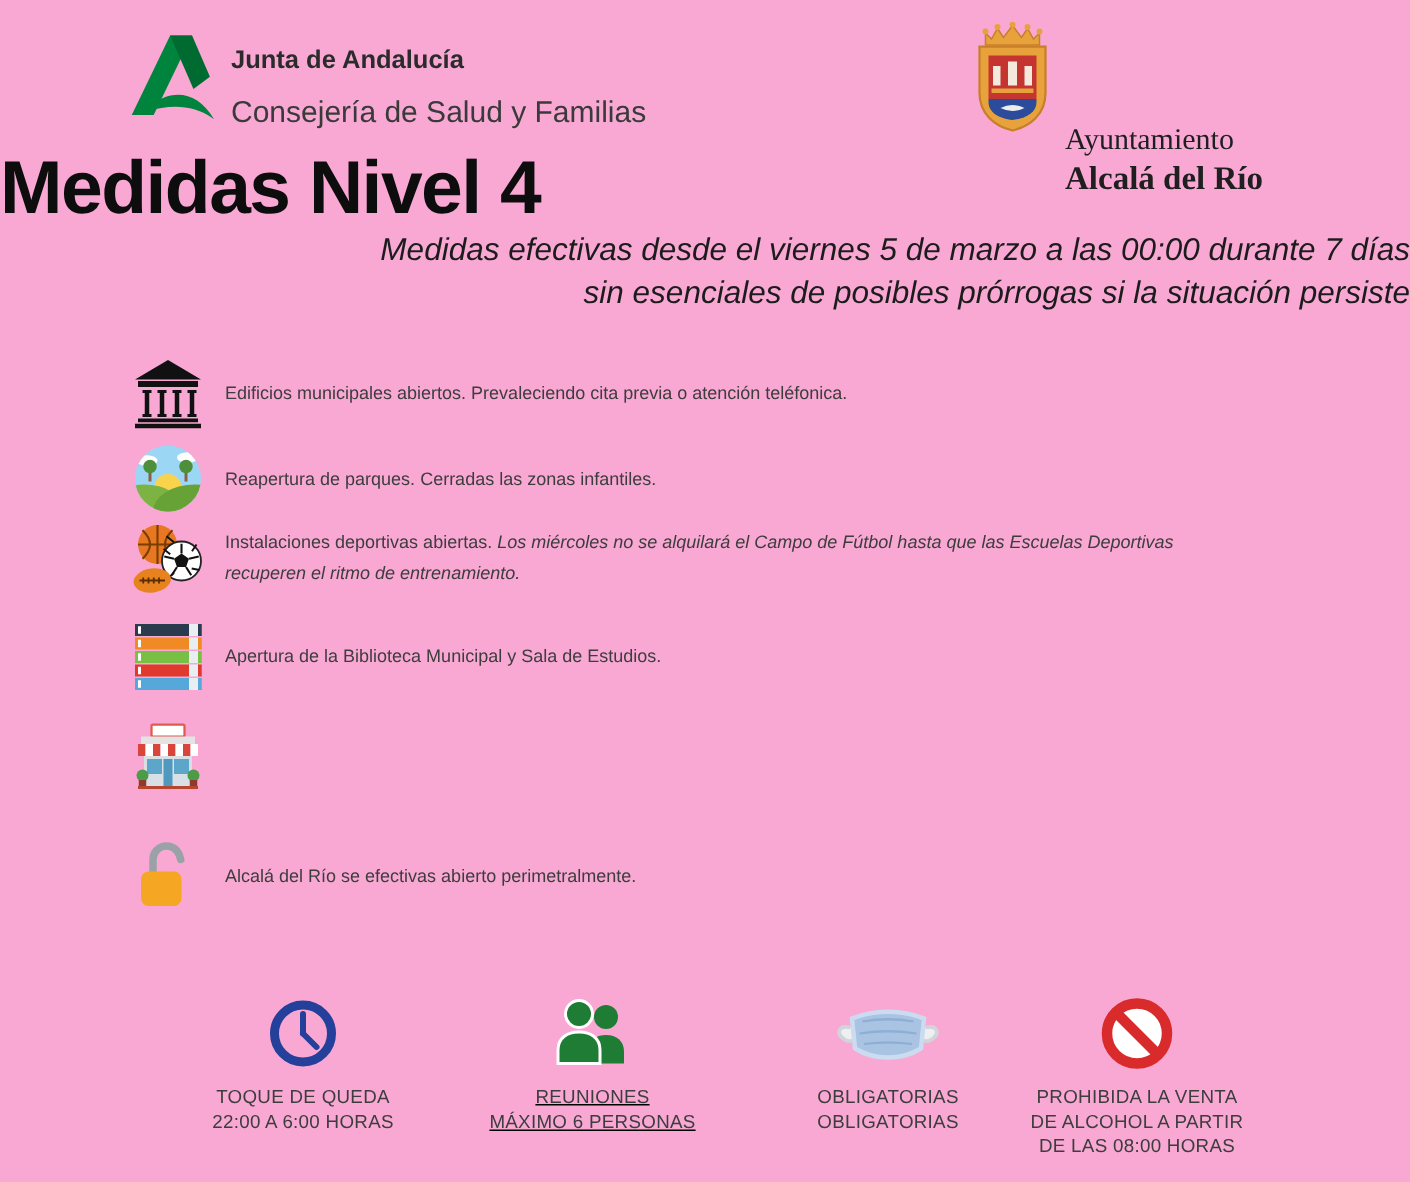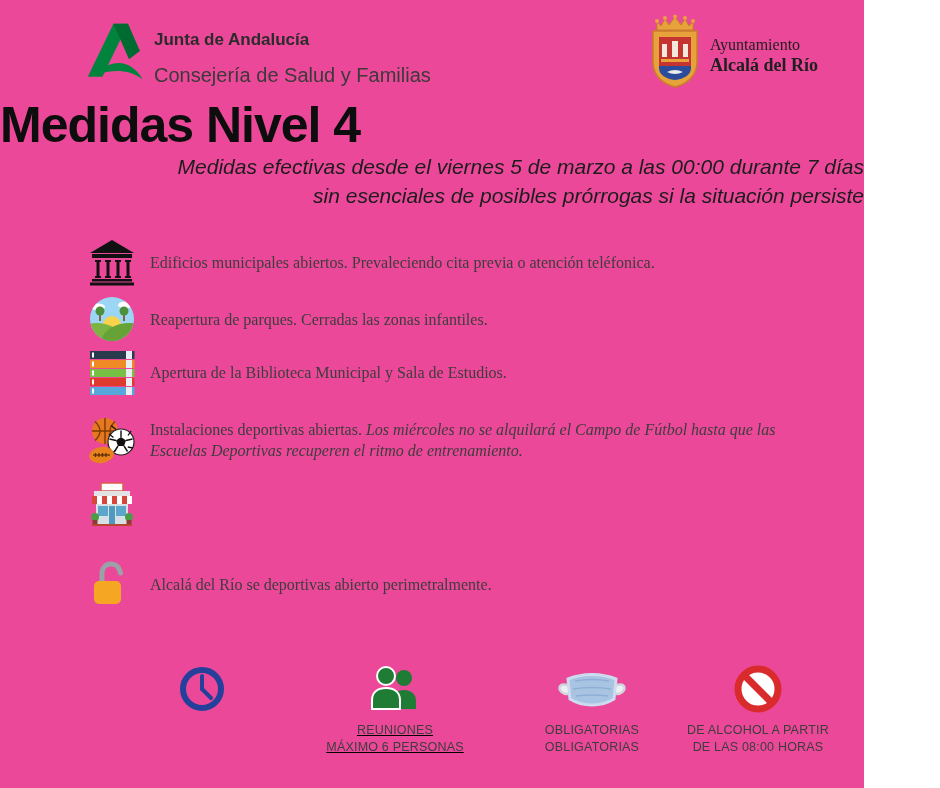--- a/index.html
+++ b/index.html
@@ -5,7 +5,7 @@
   * { margin:0; padding:0; box-sizing:border-box; }
   html,body { background:#ffffff; }
   body { font-family:"Liberation Sans","DejaVu Sans",sans-serif; }
-  .page { position:relative; width:864px; height:788px; background:#ec4899; overflow:hidden; }
+  .page { position:relative; width:940px; height:788px; background:#f9a8d4; overflow:hidden; }
 
   
   .junta-logo { position:absolute; left:86px; top:18px; width:64px; height:68px; }

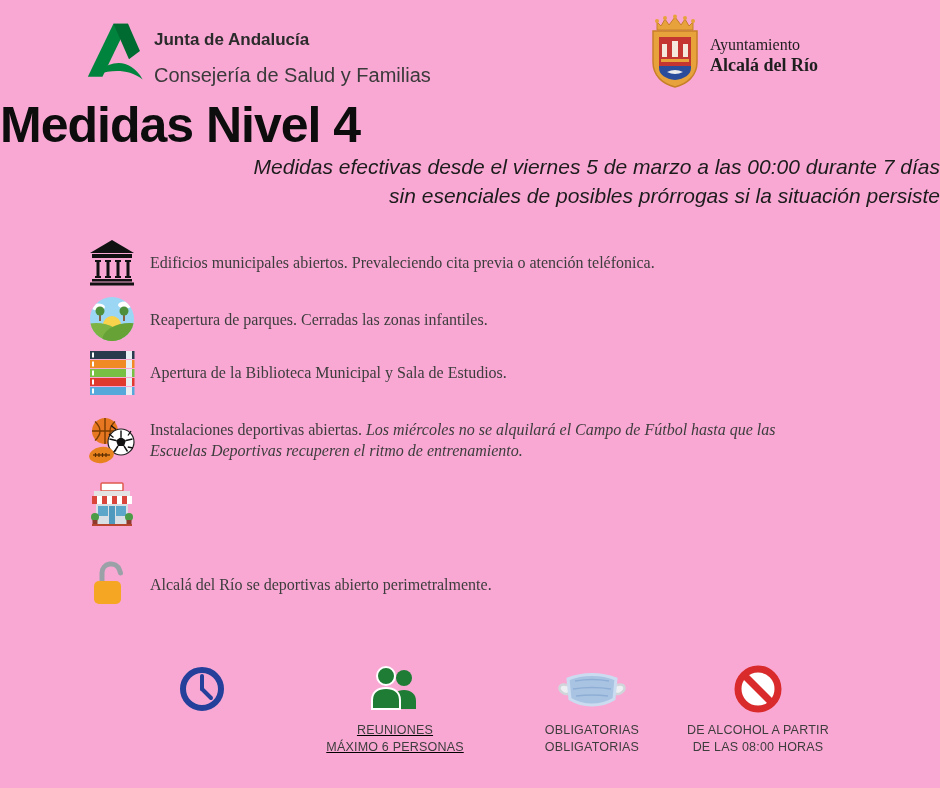--- a/index.html
+++ b/index.html
@@ -14,7 +14,7 @@
   .junta-line2 { font-size:20px; color:#3a3a3a; margin-top:14px; }
   .ayto-crest { position:absolute; left:649px; top:13px; width:52px; height:76px; }
   .ayto-text { position:absolute; left:710px; top:36px; font-family:"Liberation Serif","DejaVu Serif",serif; color:#1f1f1f; }
-  .ayto-line1 { font-size:16px; }
+  .ayto-line1 { font-size:20px;margin-top:46px; }
   .ayto-line2 { font-size:18px; font-weight:bold; margin-top:1px; }
 
   

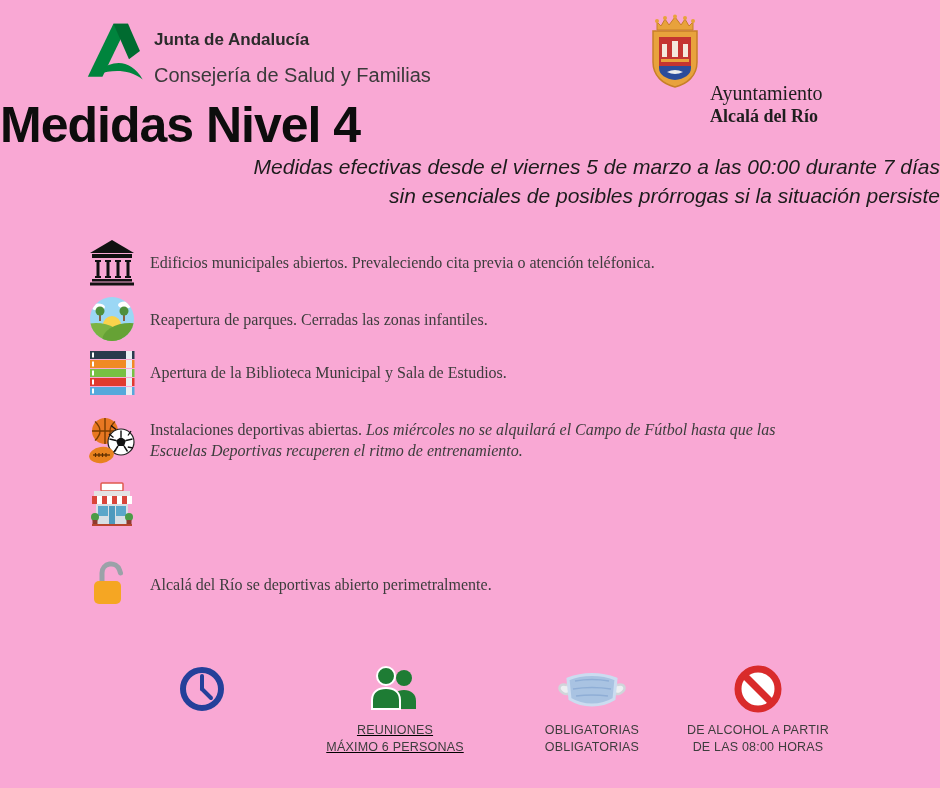--- a/index.html
+++ b/index.html
@@ -15,7 +15,7 @@
   .ayto-crest { position:absolute; left:649px; top:13px; width:52px; height:76px; }
   .ayto-text { position:absolute; left:710px; top:36px; font-family:"Liberation Serif","DejaVu Serif",serif; color:#1f1f1f; }
   .ayto-line1 { font-size:20px;margin-top:46px; }
-  .ayto-line2 { font-size:18px; font-weight:bold; margin-top:1px; }
+  .ayto-line2 { font-size:22px; font-weight:bold; margin-top:1px; }
 
   
   .title { position:absolute; left:0; top:96px; width:100%; text-align:left;

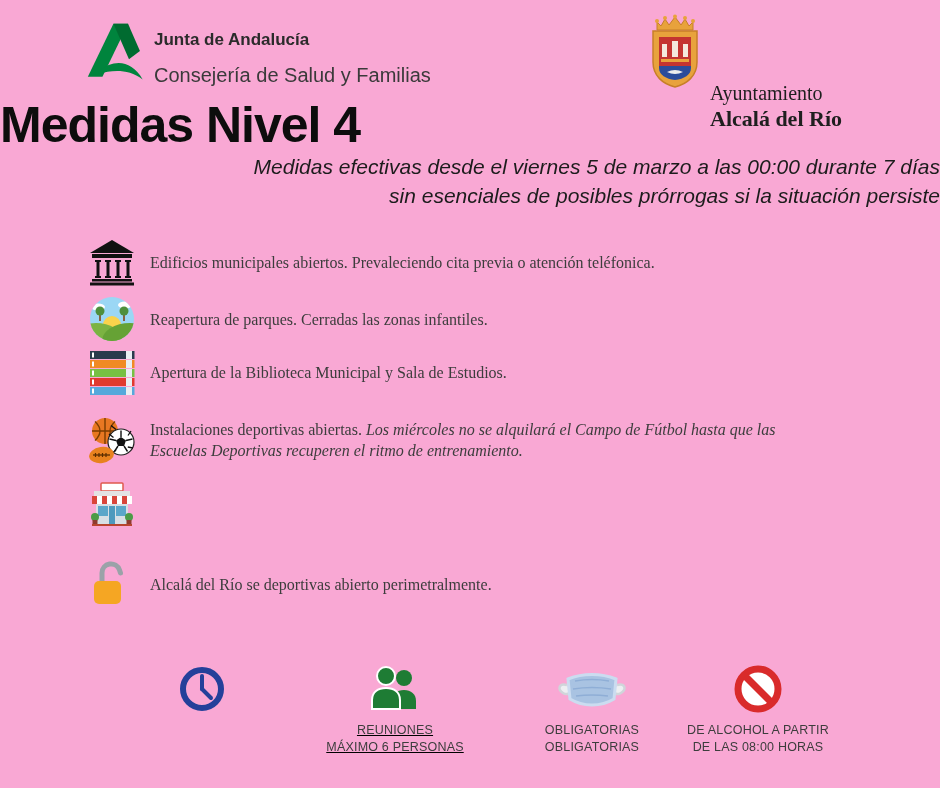--- a/index.html
+++ b/index.html
@@ -29,7 +29,7 @@
   .m1 { margin-bottom:7px; } .m2 { margin-bottom:3px; } .m3 { margin-bottom:15px; }
   .m4 { margin-bottom:18px; } .m5 { margin-bottom:29px; }
   .measure-icon { width:48px; height:48px; flex:0 0 48px; margin-right:14px; }
-  .measure-text { font-size:16px; color:#3d3d3d; line-height:21px; width:668px;font-family:Liberation Serif, serif; }
+  .measure-text { font-size:12px; color:#3d3d3d; line-height:21px; width:668px; }
   .measure-text em { font-style:italic; }
 
   

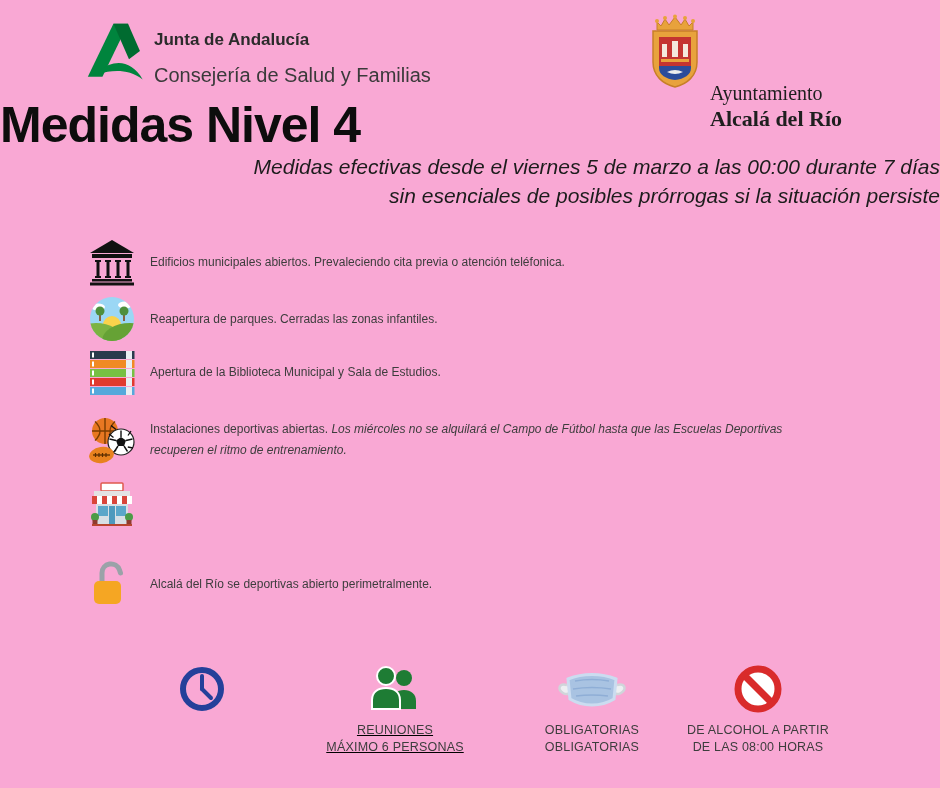--- a/index.html
+++ b/index.html
@@ -128,6 +128,21 @@
         </g>
       </svg>
       <p class="measure-text"><span>Reapertura de parques. Cerradas las zonas infantiles.</span><em></em></p>
+    </div>
+
+    <div class="measure-row m3">
+      <svg class="measure-icon" viewBox="0 0 48 48">
+        <circle cx="17" cy="15" r="13" fill="#E87722"></circle>
+        <path d="M17,2 V28 M4,15 H30 M7,5.5 Q17,15 7,24.5 M27,5.5 Q17,15 27,24.5" stroke="#7a3c00" stroke-width="1.4" fill="none"></path>
+        <circle cx="33" cy="26" r="13" fill="#fff" stroke="#222" stroke-width="1.2"></circle>
+        <polygon points="33,21 38,24.5 36,30 30,30 28,24.5" fill="#111"></polygon>
+        <path d="M33,21 L33,14.5 M38,24.5 L44.5,23 M36,30 L39.5,35.5 M30,30 L26.5,35.5 M28,24.5 L21.5,23" stroke="#111" stroke-width="1.4"></path>
+        <path d="M23,9.5 L28,13.5 M43,15 L40,19.5 M45,32 L39.8,31 M24,37.5 L28,33.8 M21,18 L25.5,21.5" stroke="#111" stroke-width="1.3"></path>
+        <ellipse cx="13.5" cy="39" rx="12.5" ry="8" fill="#E8821E" transform="rotate(-8 13.5 39)"></ellipse>
+        <path d="M5,39 H22" stroke="#5a2d00" stroke-width="1.3"></path>
+        <path d="M7.5,37 v4 M11,37 v4 M14.5,37 v4 M18,37 v4" stroke="#5a2d00" stroke-width="1.2"></path>
+      </svg>
+      <p class="measure-text"><span>Instalaciones deportivas abiertas. </span><em>Los miércoles no se alquilará el Campo de Fútbol hasta que las Escuelas Deportivas recuperen el ritmo de entrenamiento.</em></p>
     </div>
 
     <div class="measure-row m4">
@@ -158,21 +173,6 @@
       <p class="measure-text"><span>Apertura de la Biblioteca Municipal y Sala de Estudios.</span><em></em></p>
     </div>
 
-    <div class="measure-row m3">
-      <svg class="measure-icon" viewBox="0 0 48 48">
-        <circle cx="17" cy="15" r="13" fill="#E87722"></circle>
-        <path d="M17,2 V28 M4,15 H30 M7,5.5 Q17,15 7,24.5 M27,5.5 Q17,15 27,24.5" stroke="#7a3c00" stroke-width="1.4" fill="none"></path>
-        <circle cx="33" cy="26" r="13" fill="#fff" stroke="#222" stroke-width="1.2"></circle>
-        <polygon points="33,21 38,24.5 36,30 30,30 28,24.5" fill="#111"></polygon>
-        <path d="M33,21 L33,14.5 M38,24.5 L44.5,23 M36,30 L39.5,35.5 M30,30 L26.5,35.5 M28,24.5 L21.5,23" stroke="#111" stroke-width="1.4"></path>
-        <path d="M23,9.5 L28,13.5 M43,15 L40,19.5 M45,32 L39.8,31 M24,37.5 L28,33.8 M21,18 L25.5,21.5" stroke="#111" stroke-width="1.3"></path>
-        <ellipse cx="13.5" cy="39" rx="12.5" ry="8" fill="#E8821E" transform="rotate(-8 13.5 39)"></ellipse>
-        <path d="M5,39 H22" stroke="#5a2d00" stroke-width="1.3"></path>
-        <path d="M7.5,37 v4 M11,37 v4 M14.5,37 v4 M18,37 v4" stroke="#5a2d00" stroke-width="1.2"></path>
-      </svg>
-      <p class="measure-text"><span>Instalaciones deportivas abiertas. </span><em>Los miércoles no se alquilará el Campo de Fútbol hasta que las Escuelas Deportivas recuperen el ritmo de entrenamiento.</em></p>
-    </div>
-
     <div class="measure-row m5">
       <svg class="measure-icon" viewBox="0 0 48 48">
         <rect x="13" y="2" width="22" height="8" rx="1" fill="#fff" stroke="#E05A4E" stroke-width="1.5"></rect>

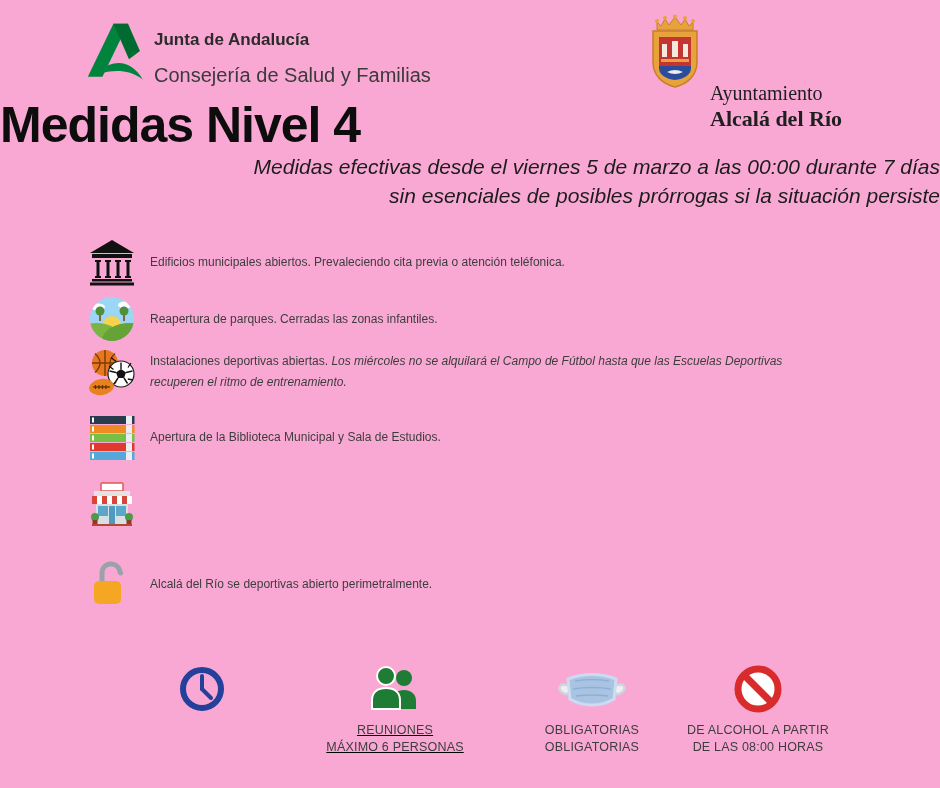--- a/index.html
+++ b/index.html
@@ -204,7 +204,7 @@
         <path d="M14,21 V13 A9,9 0 0 1 31.5,10 L32.5,13" stroke="#9AA2A8" stroke-width="5" fill="none" stroke-linecap="round"></path>
         <rect x="6" y="21" width="27" height="23" rx="5" fill="#F5A623"></rect>
       </svg>
-      <p class="measure-text"><span>Alcalá del Río se deportivas abierto perimetralmente.</span><em></em></p>
+      <p class="measure-text"><span>Alcalá del Río se efectivas abierto perimetralmente.</span><em></em></p>
     </div>
 
   </div>

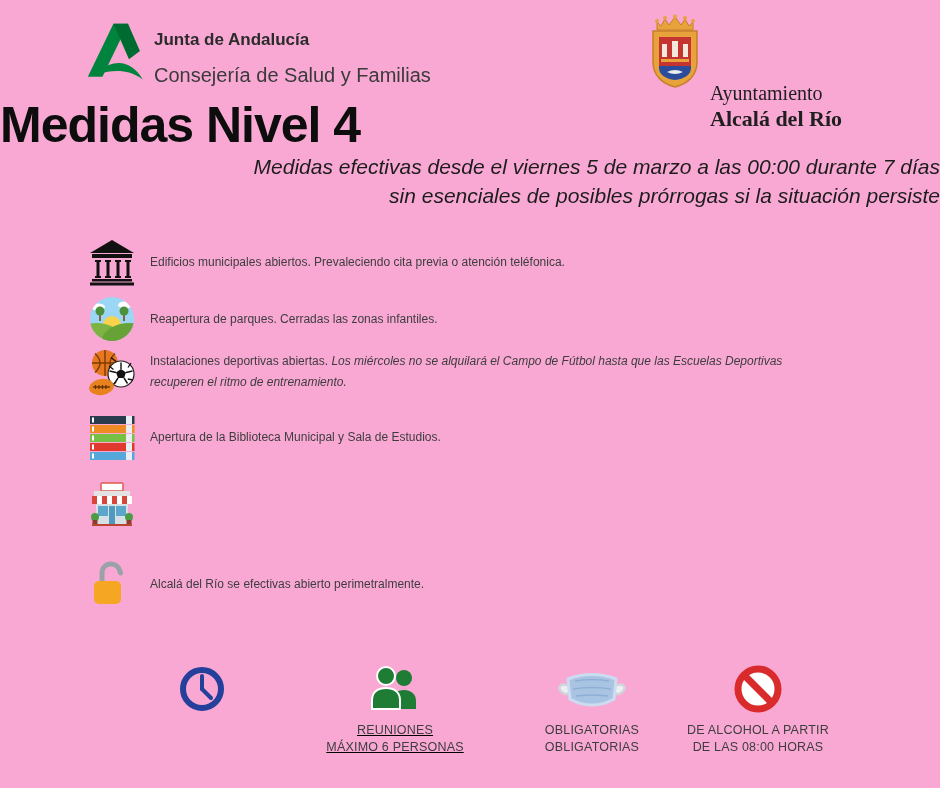--- a/index.html
+++ b/index.html
@@ -215,6 +215,11 @@
       <path d="M24,24 V11" stroke="#24409A" stroke-width="4" stroke-linecap="round"></path>
       <path d="M24,24 L33,33" stroke="#24409A" stroke-width="4" stroke-linecap="round"></path>
     </svg>
+    <div class="footer-caption">
+      <span>TOQUE DE QUEDA</span>
+        <span>22:00 A 6:00 HORAS</span>
+        <span></span>
+    </div>
   </div>
 
   <div class="footer-col fc-2">

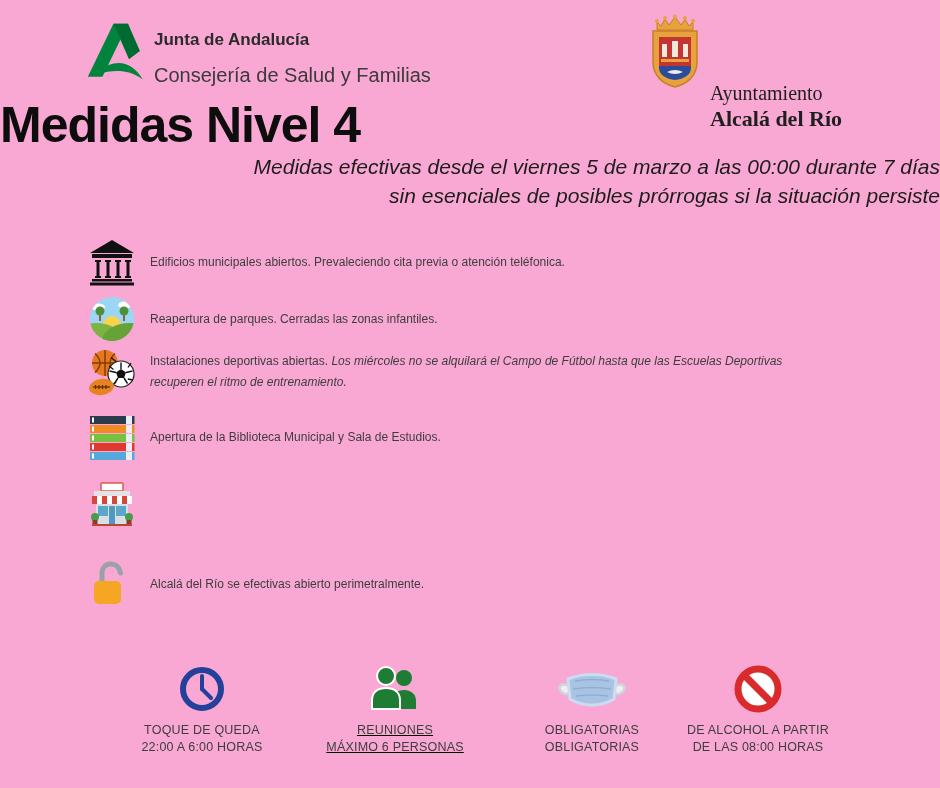--- a/index.html
+++ b/index.html
@@ -256,6 +256,7 @@
       <path d="M11.5,11.5 L36.5,36.5" stroke="#D92B2B" stroke-width="7"></path>
     </svg>
     <div class="footer-caption">
+      <span>PROHIBIDA LA VENTA</span>
         <span>DE ALCOHOL A PARTIR</span>
         <span>DE LAS 08:00 HORAS</span>
     </div>

